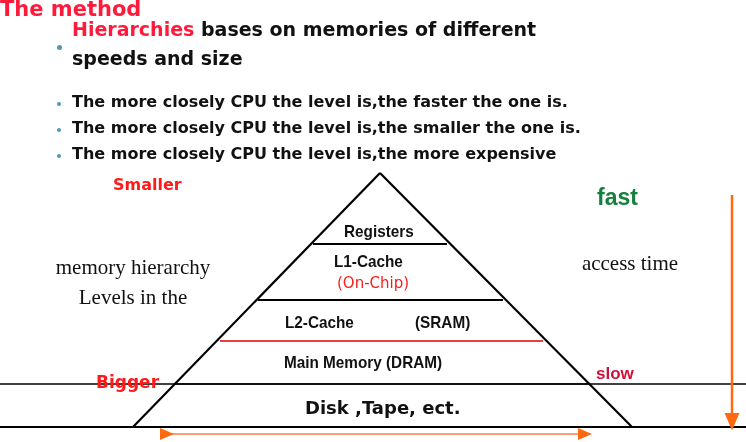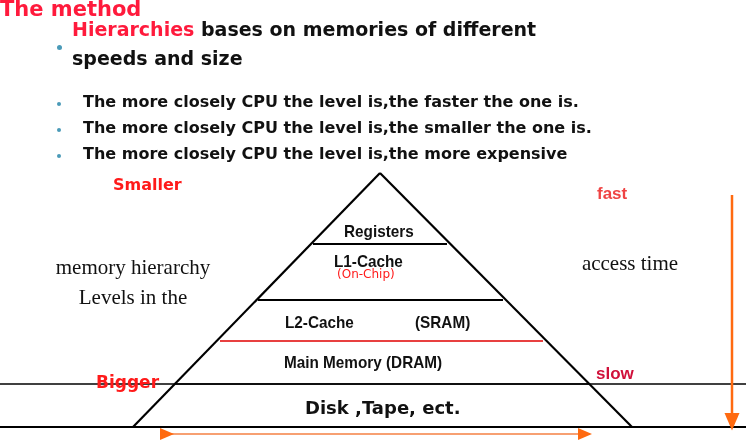--- a/index.html
+++ b/index.html
@@ -9,7 +9,7 @@
   .bullet-dot { position:absolute; width:5px; height:5px; border-radius:50%; background:#4a9ab8; }
   .b1 { left:72px; top:15px; font-size:19px; font-weight:bold; color:#111; line-height:29px; }
   .b1 .hl { color:#ff1a3c; }
-  .sub { left:72px; font-size:16px; font-weight:bold; color:#111;margin-left:11px; }
+  .sub { left:72px; font-size:16px; font-weight:bold; color:#111; }
   .smaller { left:113px; top:175px; font-size:16px; font-weight:bold; color:#ff1a1a; }
   .bigger { left:96px; top:372px; font-size:17px; font-weight:bold; color:#ff1a1a; }
   .fast { left:597px; top:184px; font-size:17px; font-weight:bold; color:#ef4444; font-family:"Liberation Sans", sans-serif; }

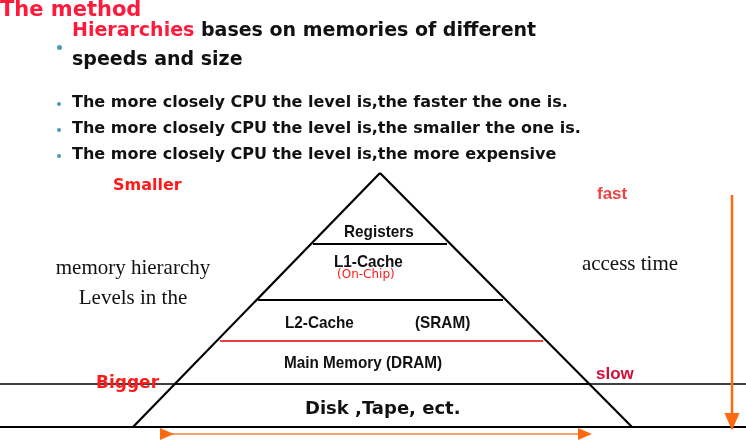--- a/index.html
+++ b/index.html
@@ -12,7 +12,7 @@
   .sub { left:72px; font-size:16px; font-weight:bold; color:#111; }
   .smaller { left:113px; top:175px; font-size:16px; font-weight:bold; color:#ff1a1a; }
   .bigger { left:96px; top:372px; font-size:17px; font-weight:bold; color:#ff1a1a; }
-  .fast { left:597px; top:184px; font-size:17px; font-weight:bold; color:#ef4444; font-family:"Liberation Sans", sans-serif; }
+  .fast { left:597px; top:184px; font-size:23px; font-weight:bold; color:#15803d; font-family:"Liberation Sans", sans-serif; }
   .slow { left:596px; top:364px; font-size:17px; font-weight:bold; color:#d0103a; font-family:"Liberation Sans", sans-serif; }
   .serif { font-family:"Liberation Serif", serif; font-size:21px; color:#111; text-align:center; line-height:30px; }
   .left-label { left:28px; top:252px; width:210px; }

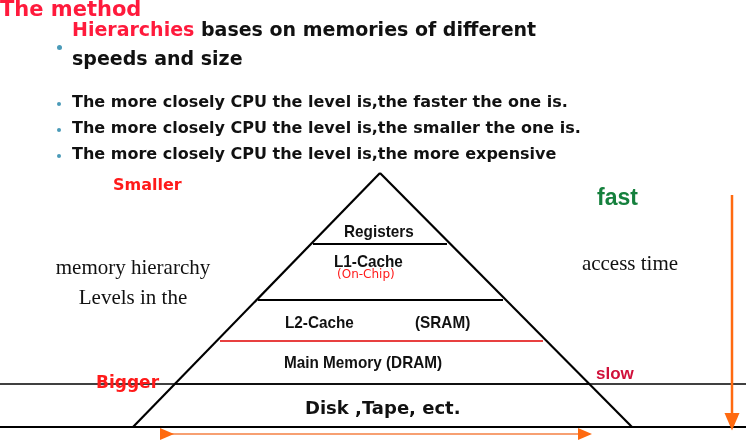--- a/index.html
+++ b/index.html
@@ -77,7 +77,7 @@
 
 <div class="abs lvl" style="left:344px;top:222px;">Registers</div>
 <div class="abs lvl" style="left:334px;top:252px;">L1-Cache</div>
-<div class="abs" style="left:337px;top:267px;font-size:12px;color:#ff1a1a;font-family:'DejaVu Sans',sans-serif;">(On-Chip)</div>
+<div class="abs" style="left:337px;top:274px;font-size:15px;color:#ff1a1a;font-family:'DejaVu Sans',sans-serif;">(On-Chip)</div>
 <div class="abs lvl" style="left:285px;top:313px;">L2-Cache</div>
 <div class="abs lvl" style="left:415px;top:313px;">(SRAM)</div>
 <div class="abs lvl" style="left:284px;top:353px;">Main Memory (DRAM)</div>

